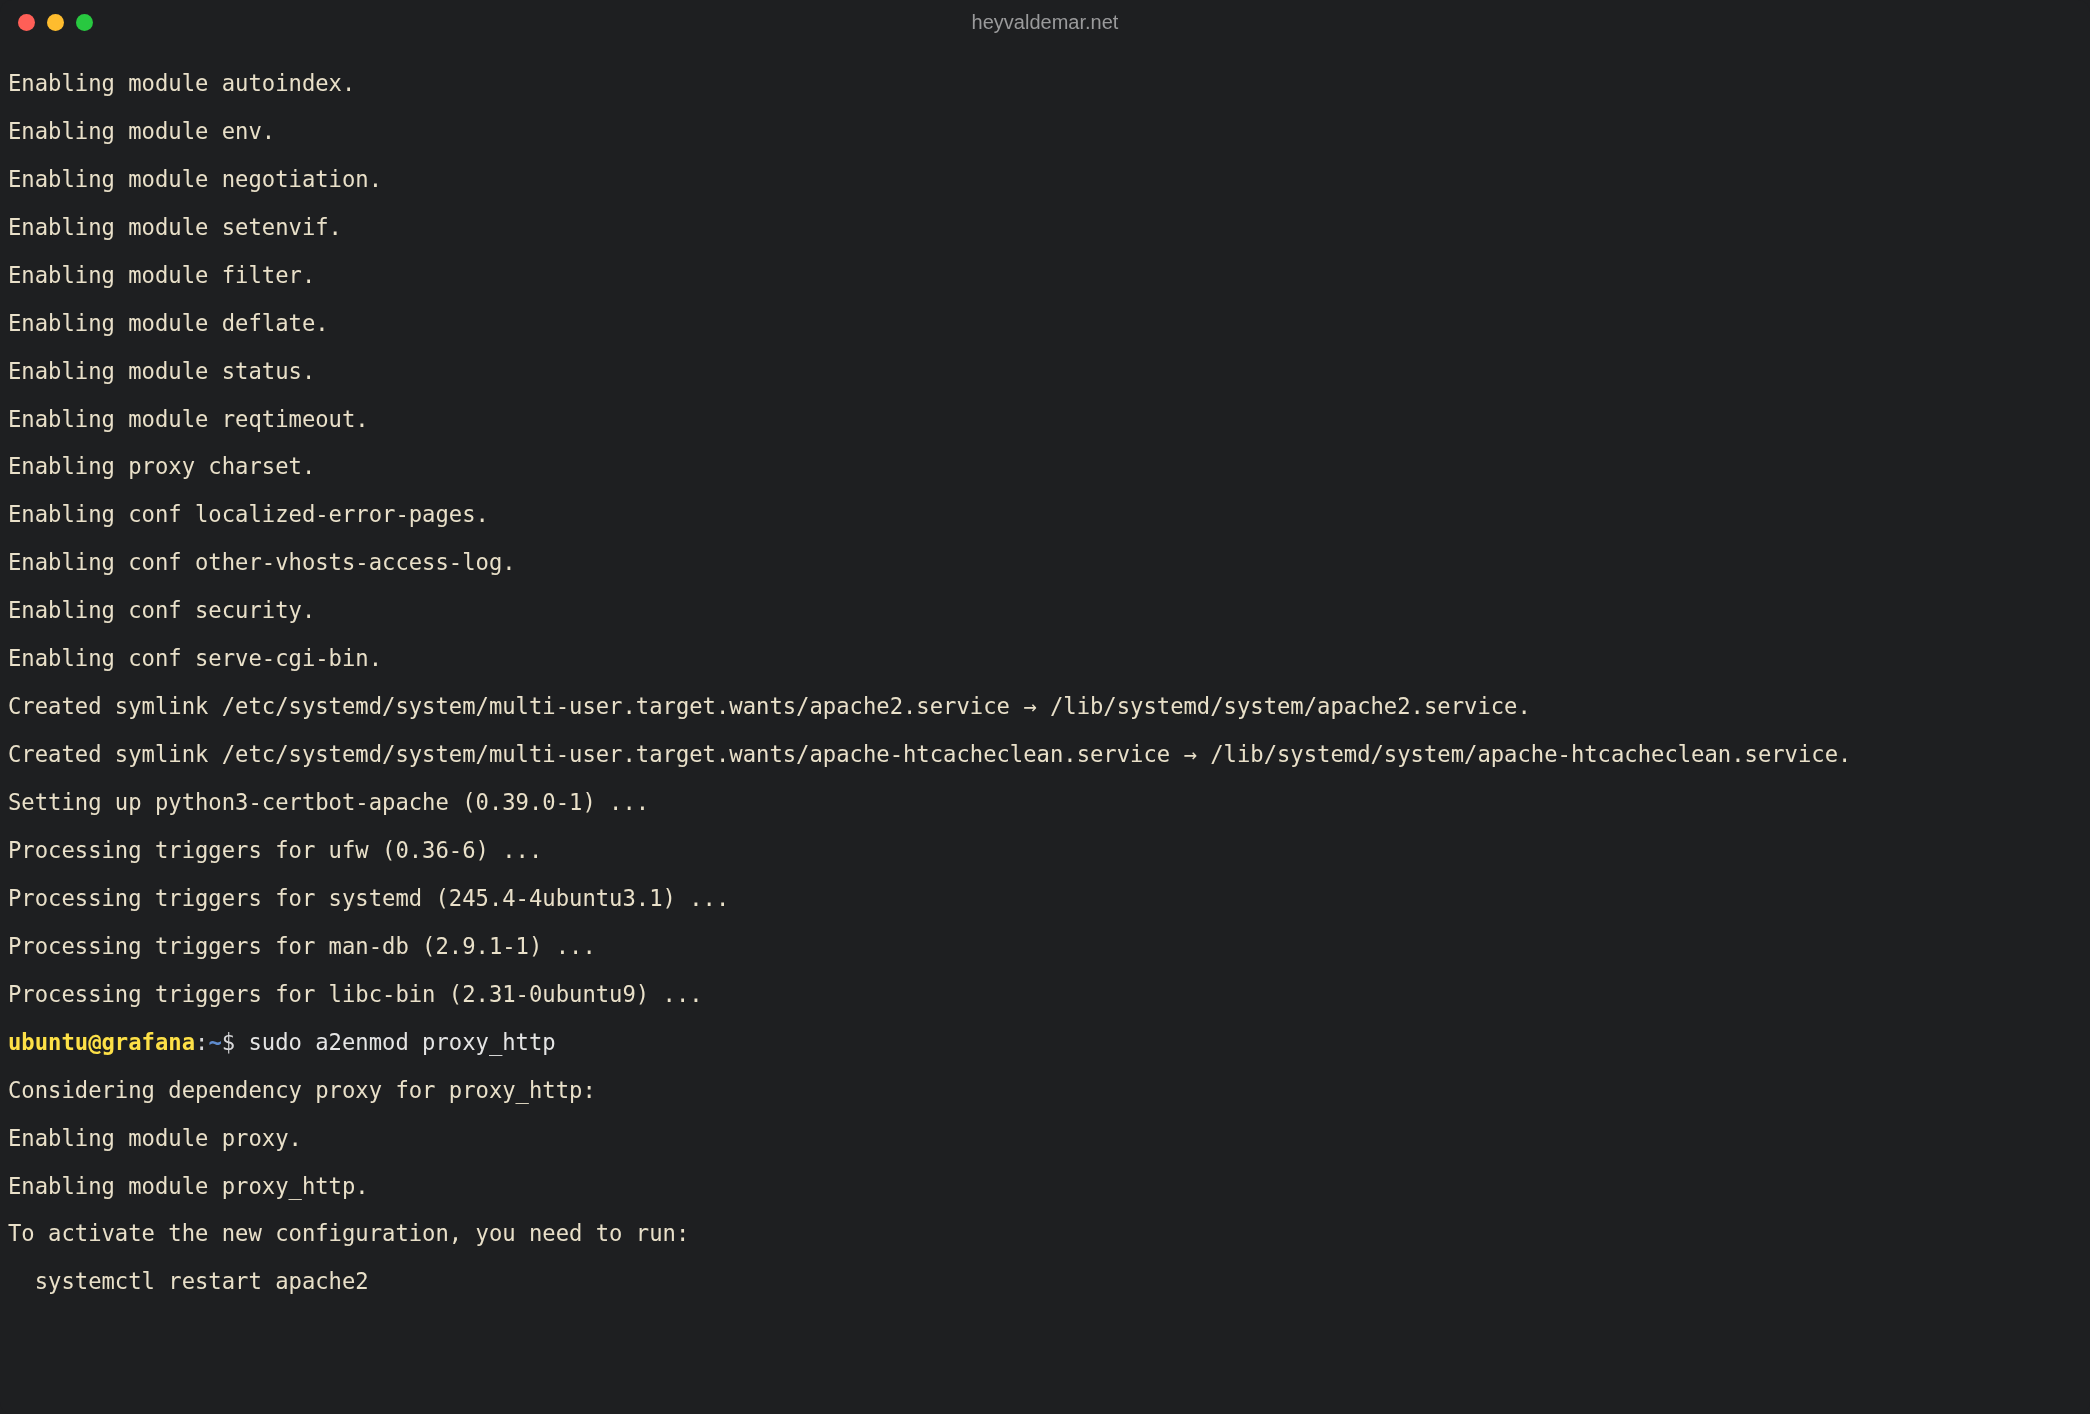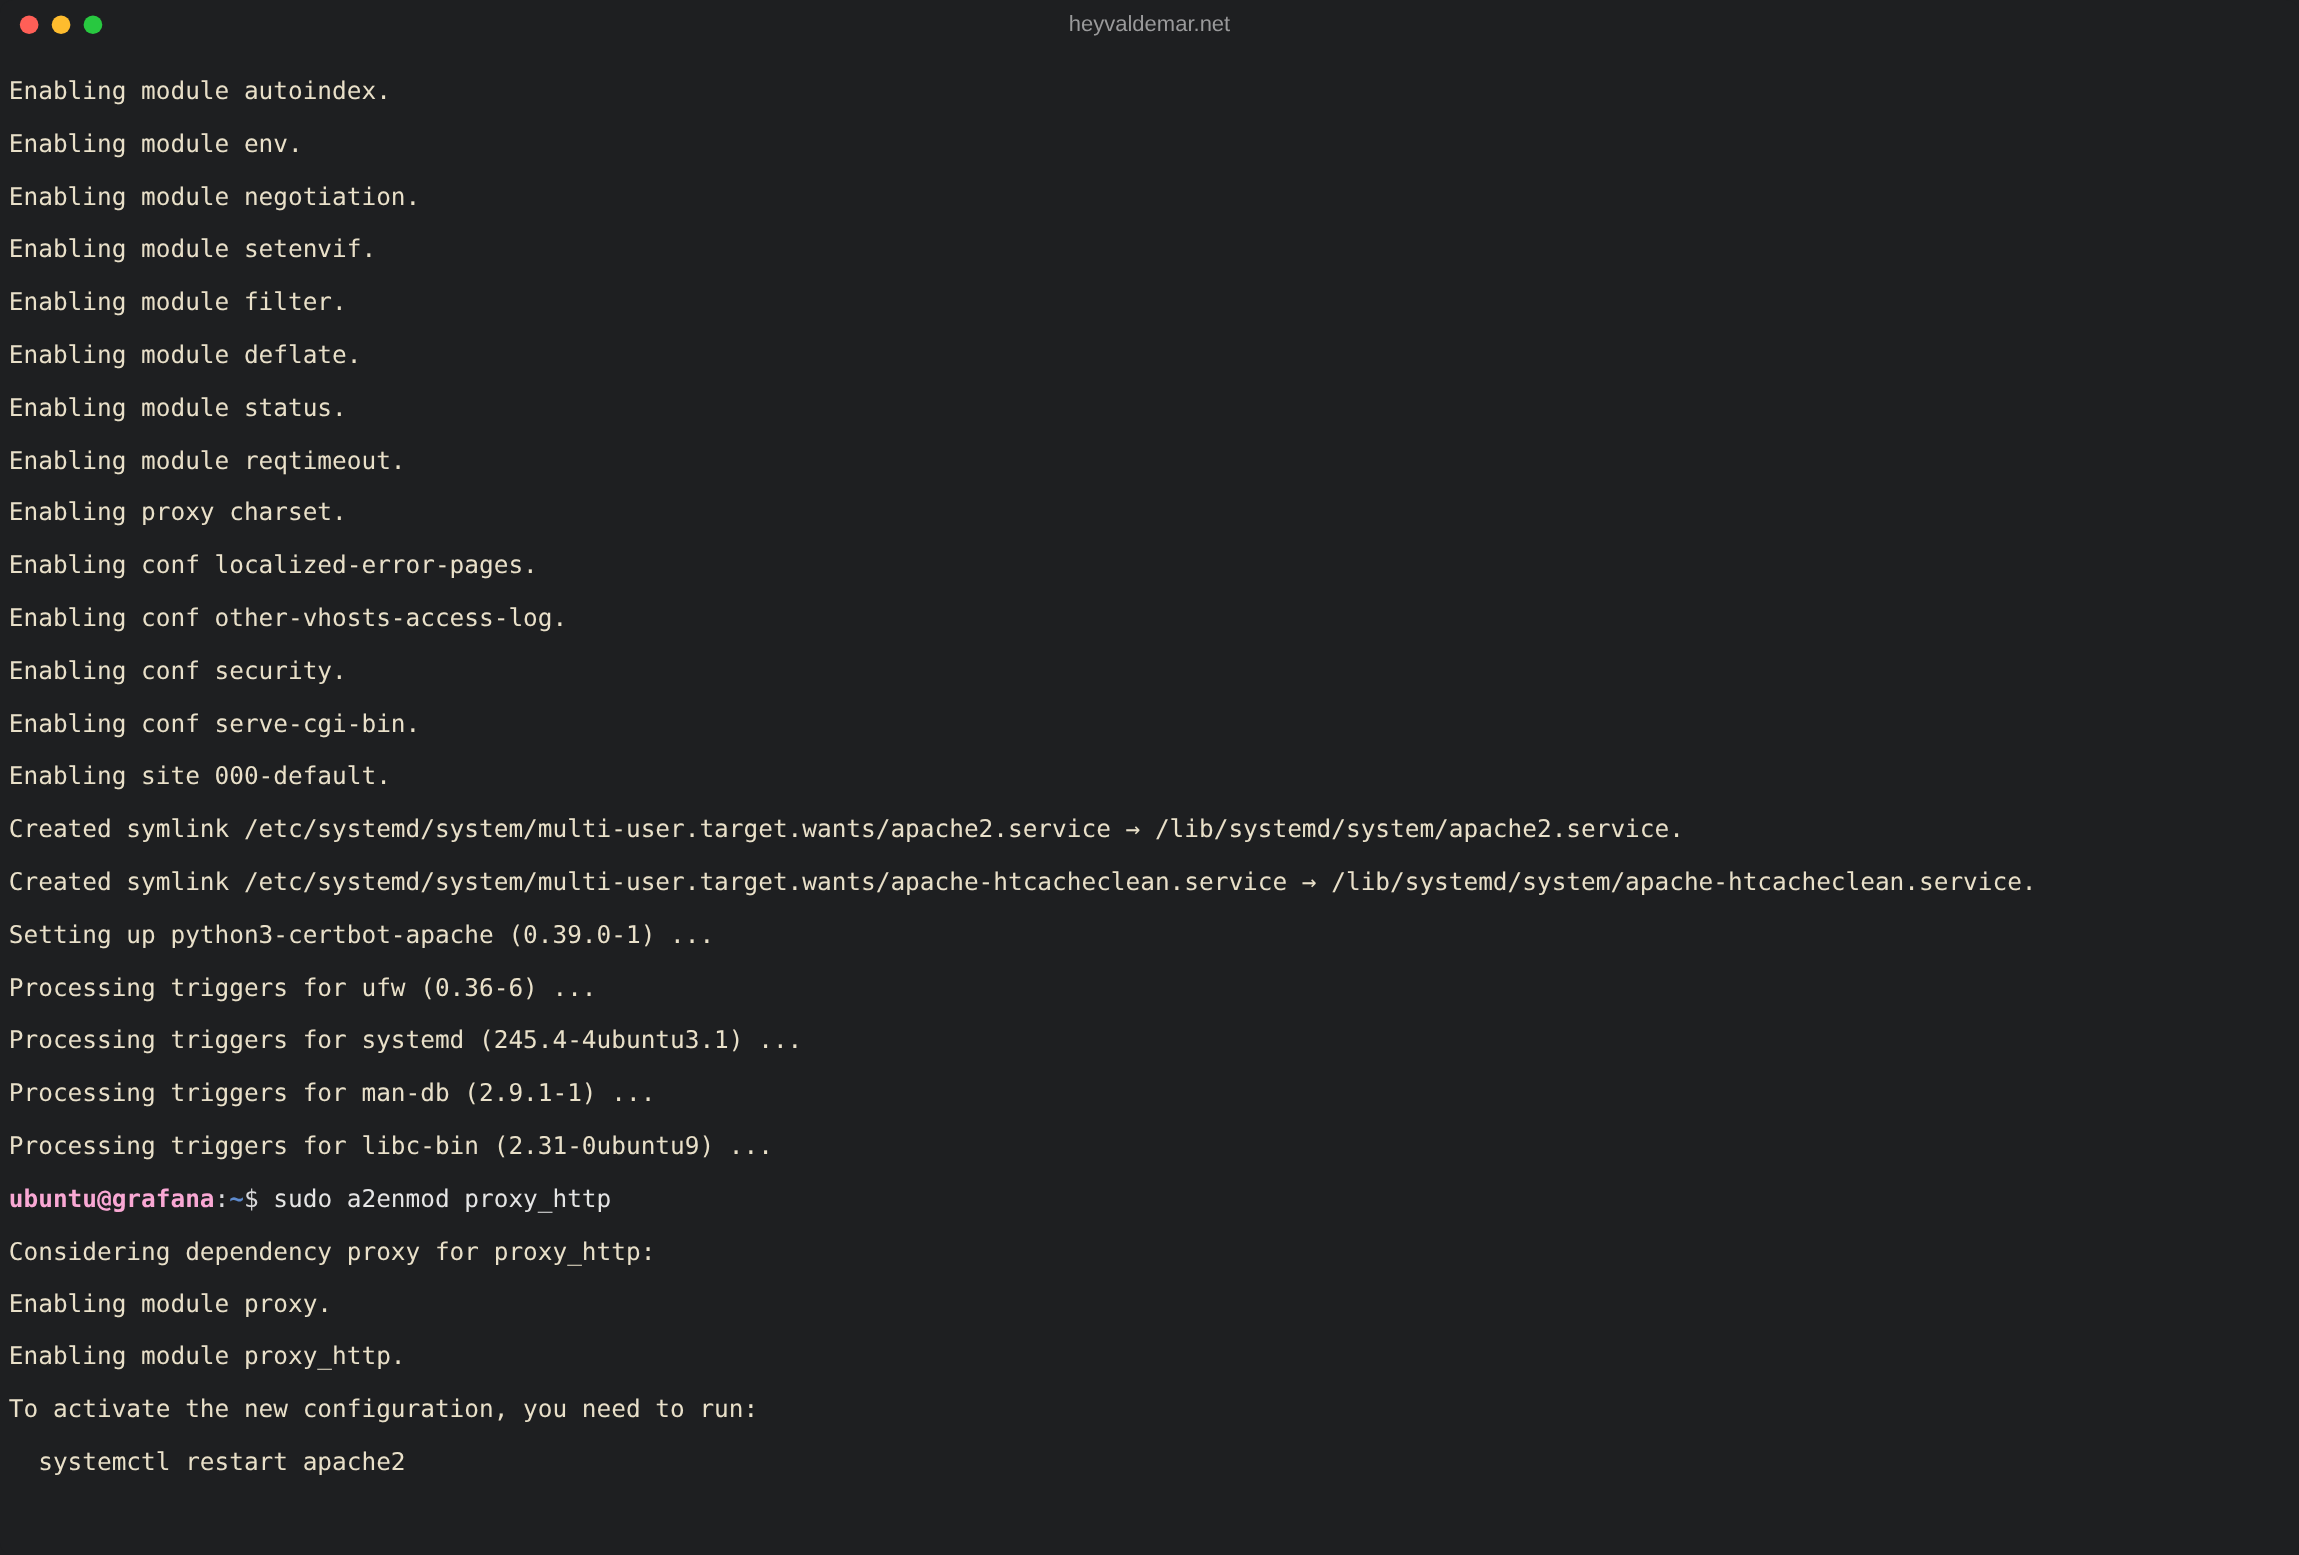--- a/index.html
+++ b/index.html
@@ -90,7 +90,6 @@
 <span class="line">Enabling conf other-vhosts-access-log.</span>
 <span class="line">Enabling conf security.</span>
 <span class="line">Enabling conf serve-cgi-bin.</span>
-<span class="line">Enabling site 000-default.</span>
 <span class="line">Created symlink /etc/systemd/system/multi-user.target.wants/apache2.service → /lib/systemd/system/apache2.service.</span>
 <span class="line">Created symlink /etc/systemd/system/multi-user.target.wants/apache-htcacheclean.service → /lib/systemd/system/apache-htcacheclean.service.</span>
 <span class="line">Setting up python3-certbot-apache (0.39.0-1) ...</span>

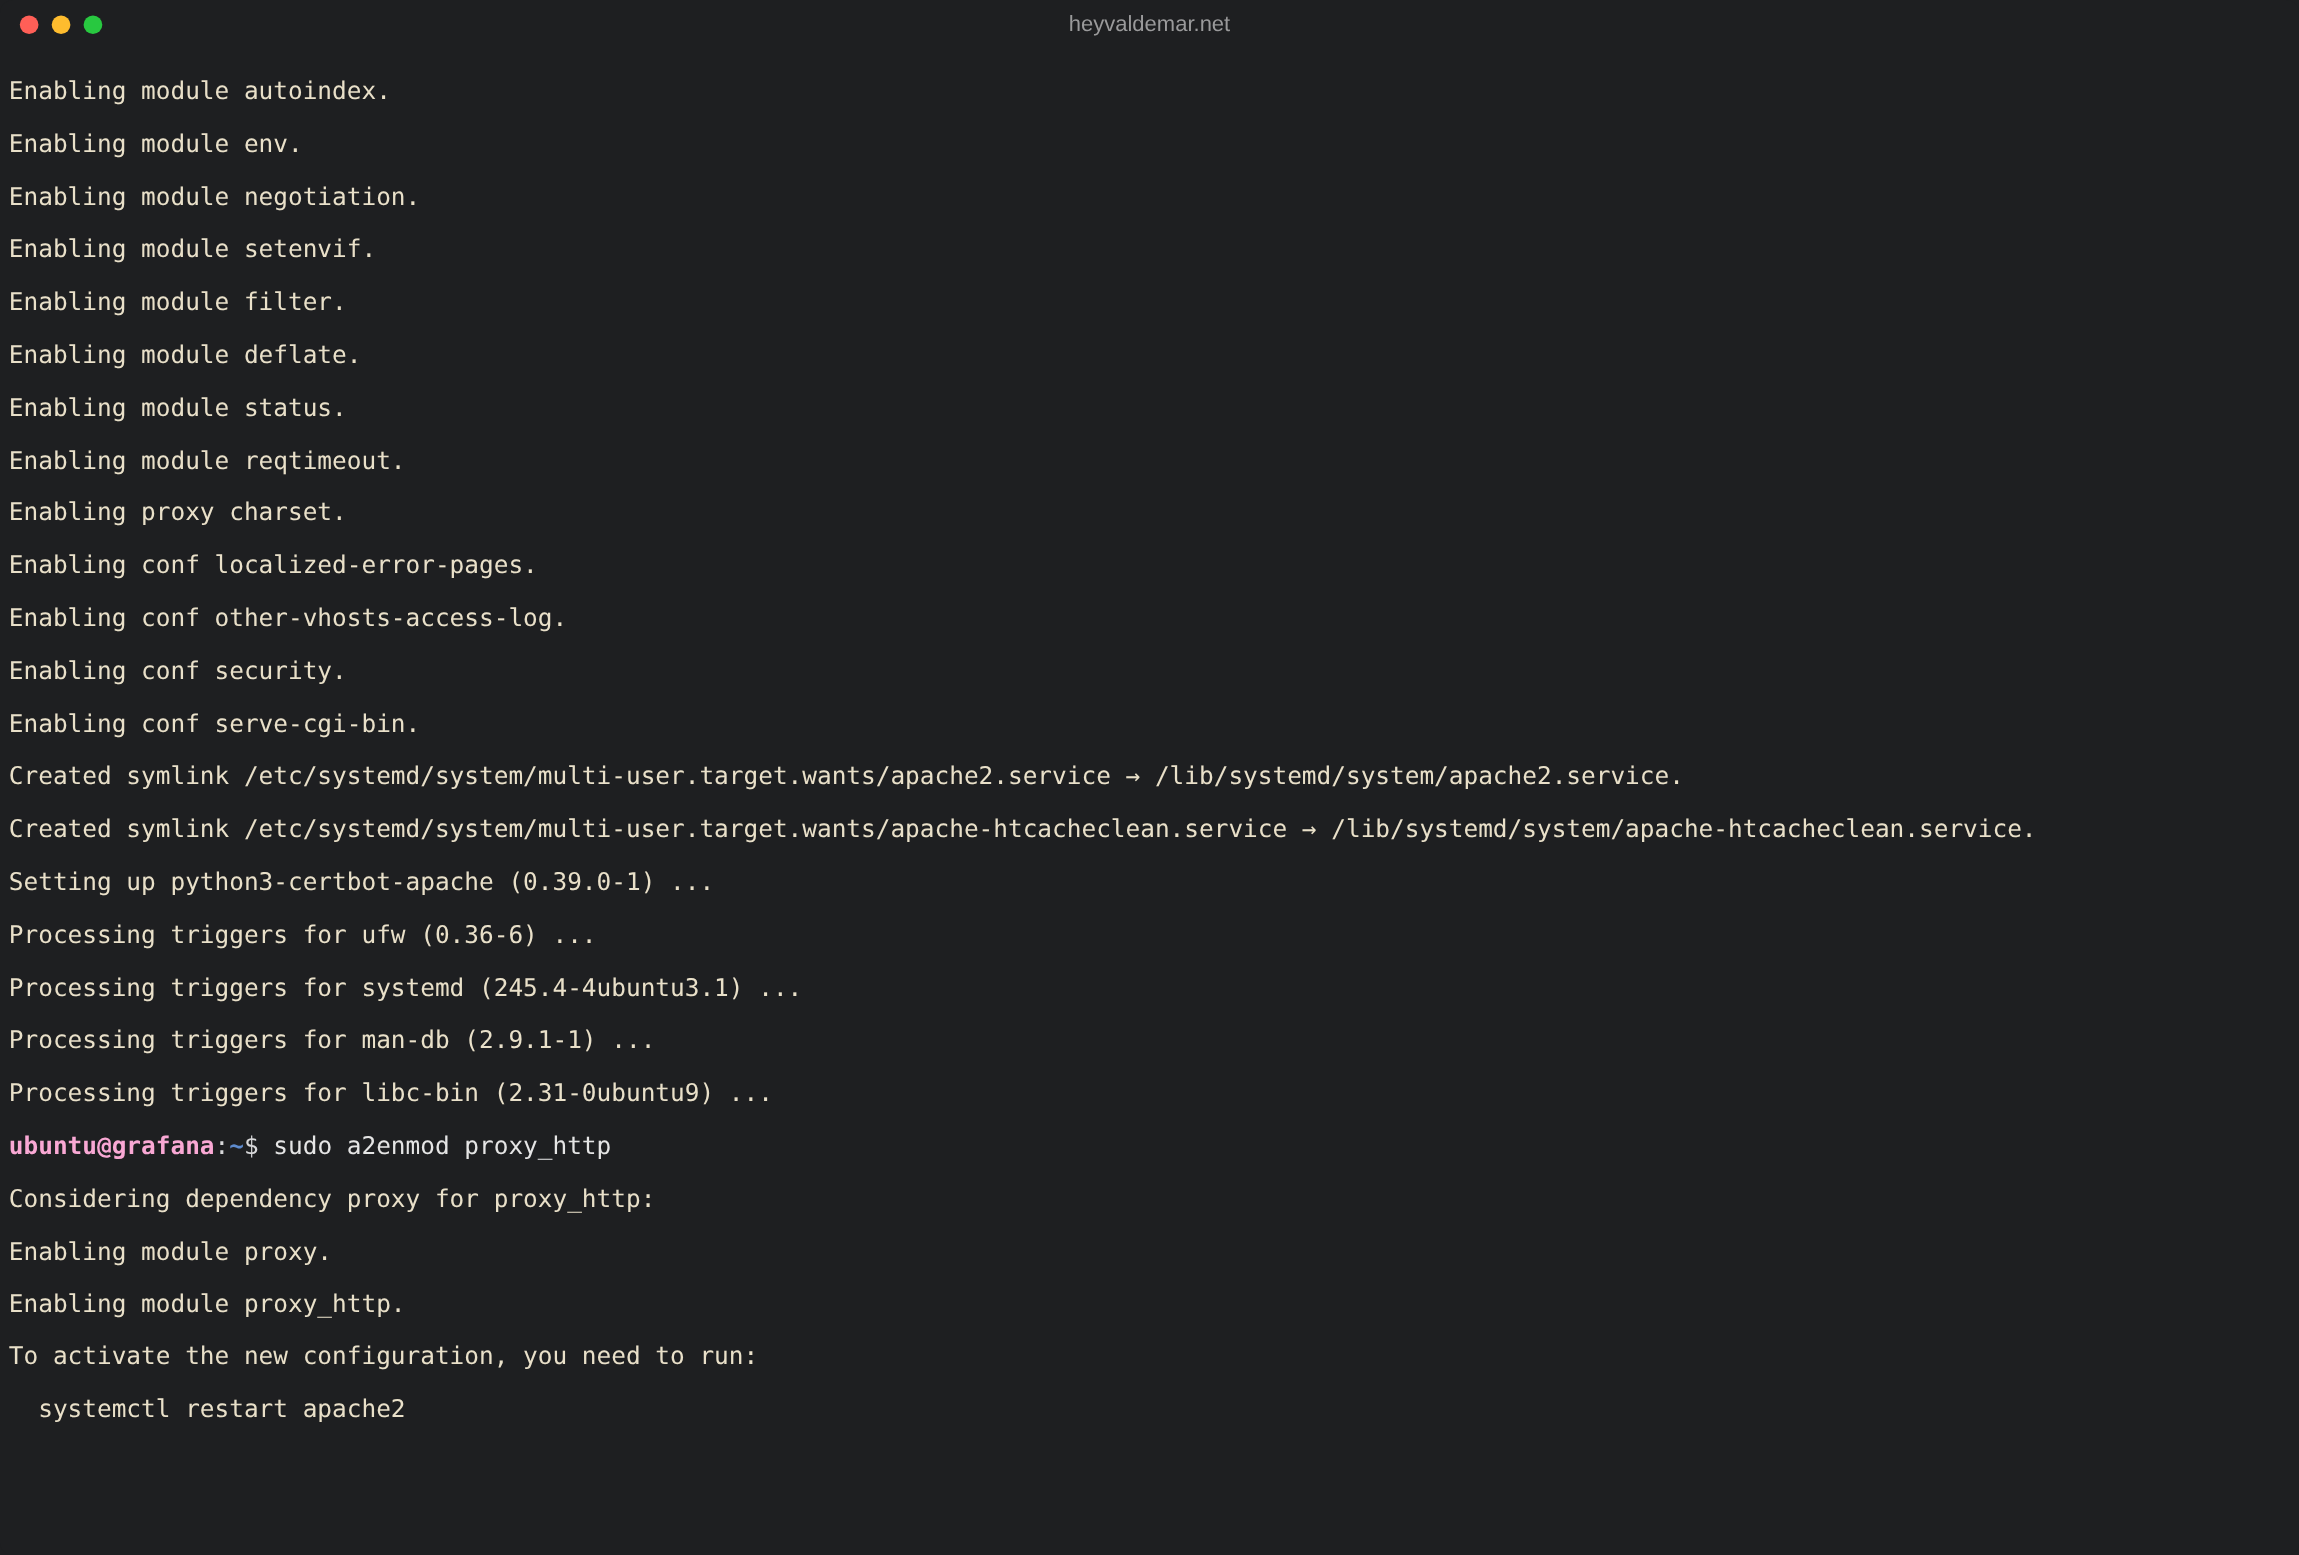--- a/index.html
+++ b/index.html
@@ -57,7 +57,7 @@
       overflow: hidden;
     }
     .line { display: block; }
-    .prompt-user { color: #f9a8d4; font-weight: bold; }
+    .prompt-user { color: #fde047; font-weight: bold; }
     .prompt-sep { color: #d7d7d9; }
     .prompt-path { color: #5e8bce; font-weight: bold; }
     .prompt-dollar { color: #d7d7d9; }

